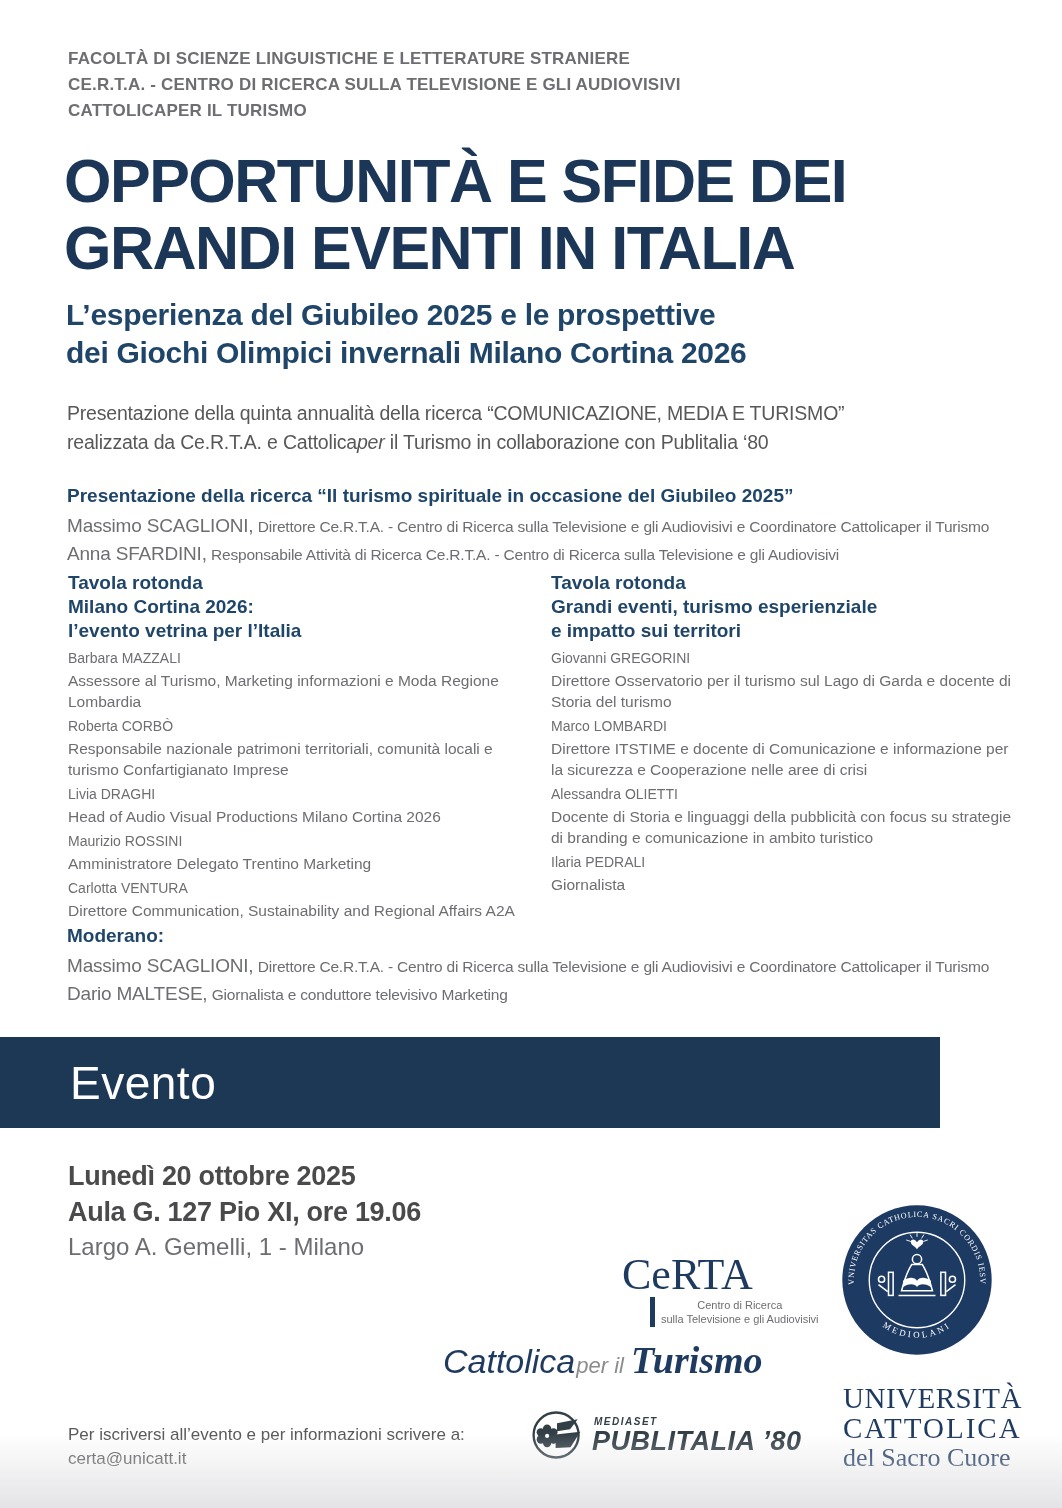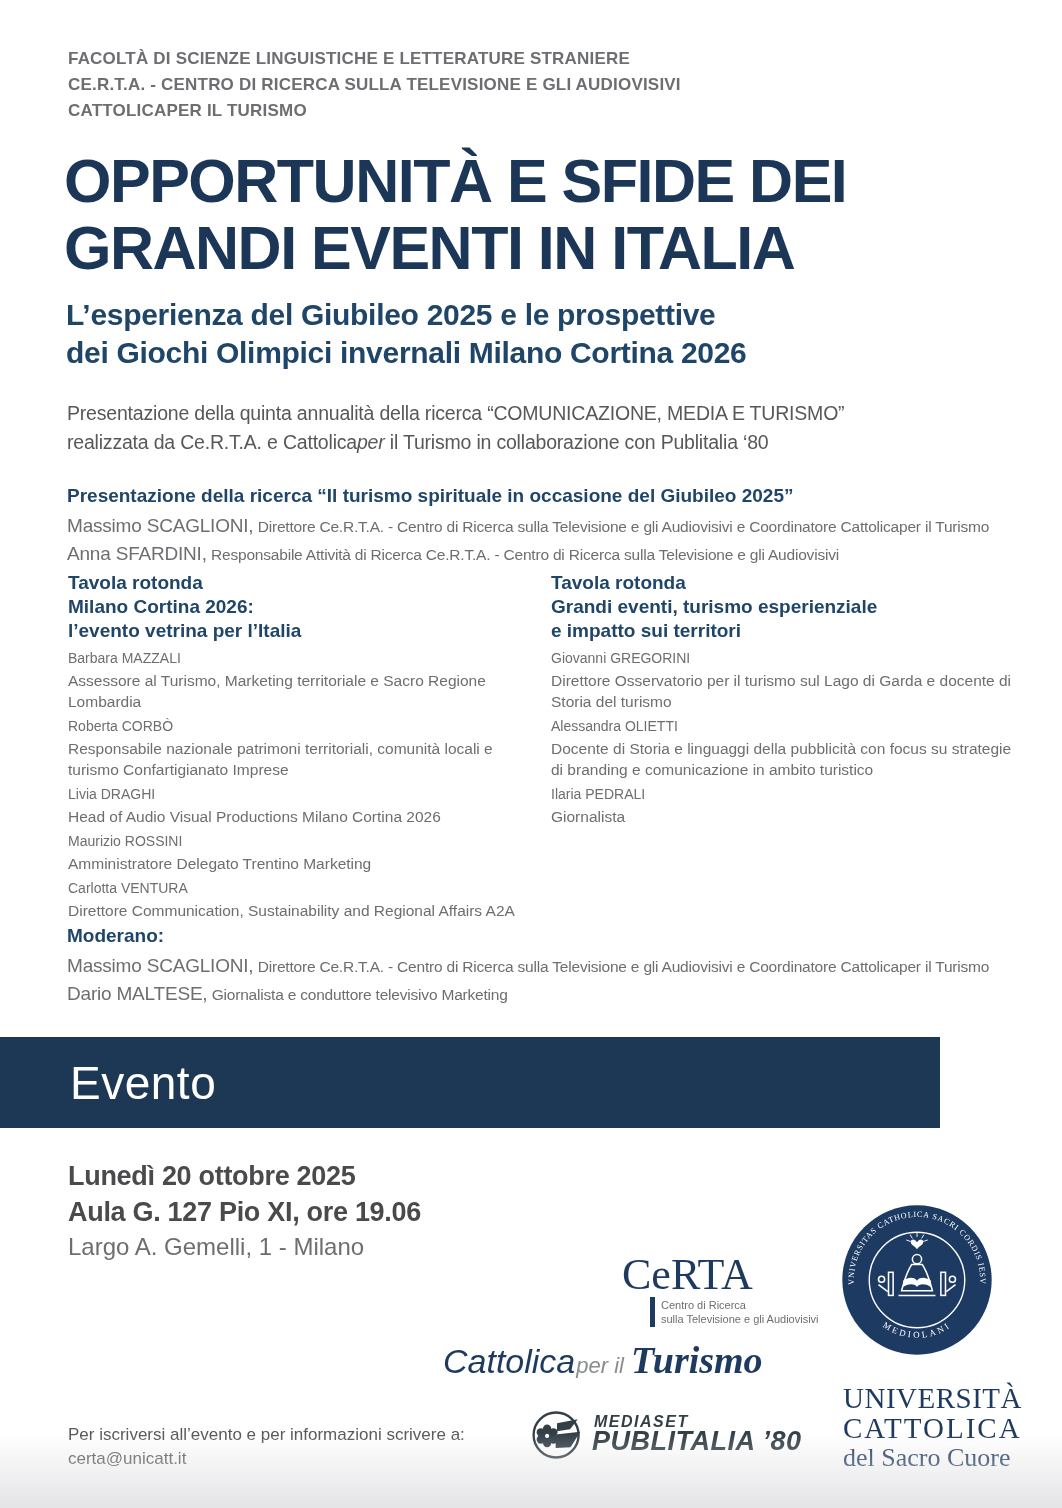--- a/index.html
+++ b/index.html
@@ -117,7 +117,7 @@
     </div>
     <div class="speaker">
       <div class="sp-name">Barbara MAZZALI</div>
-      <div class="sp-role">Assessore al Turismo, Marketing territoriale e Sacro Regione Lombardia</div>
+      <div class="sp-role">Assessore al Turismo, Marketing informazioni e Moda Regione Lombardia</div>
     </div>
     <div class="speaker">
       <div class="sp-name">Roberta CORBÒ</div>

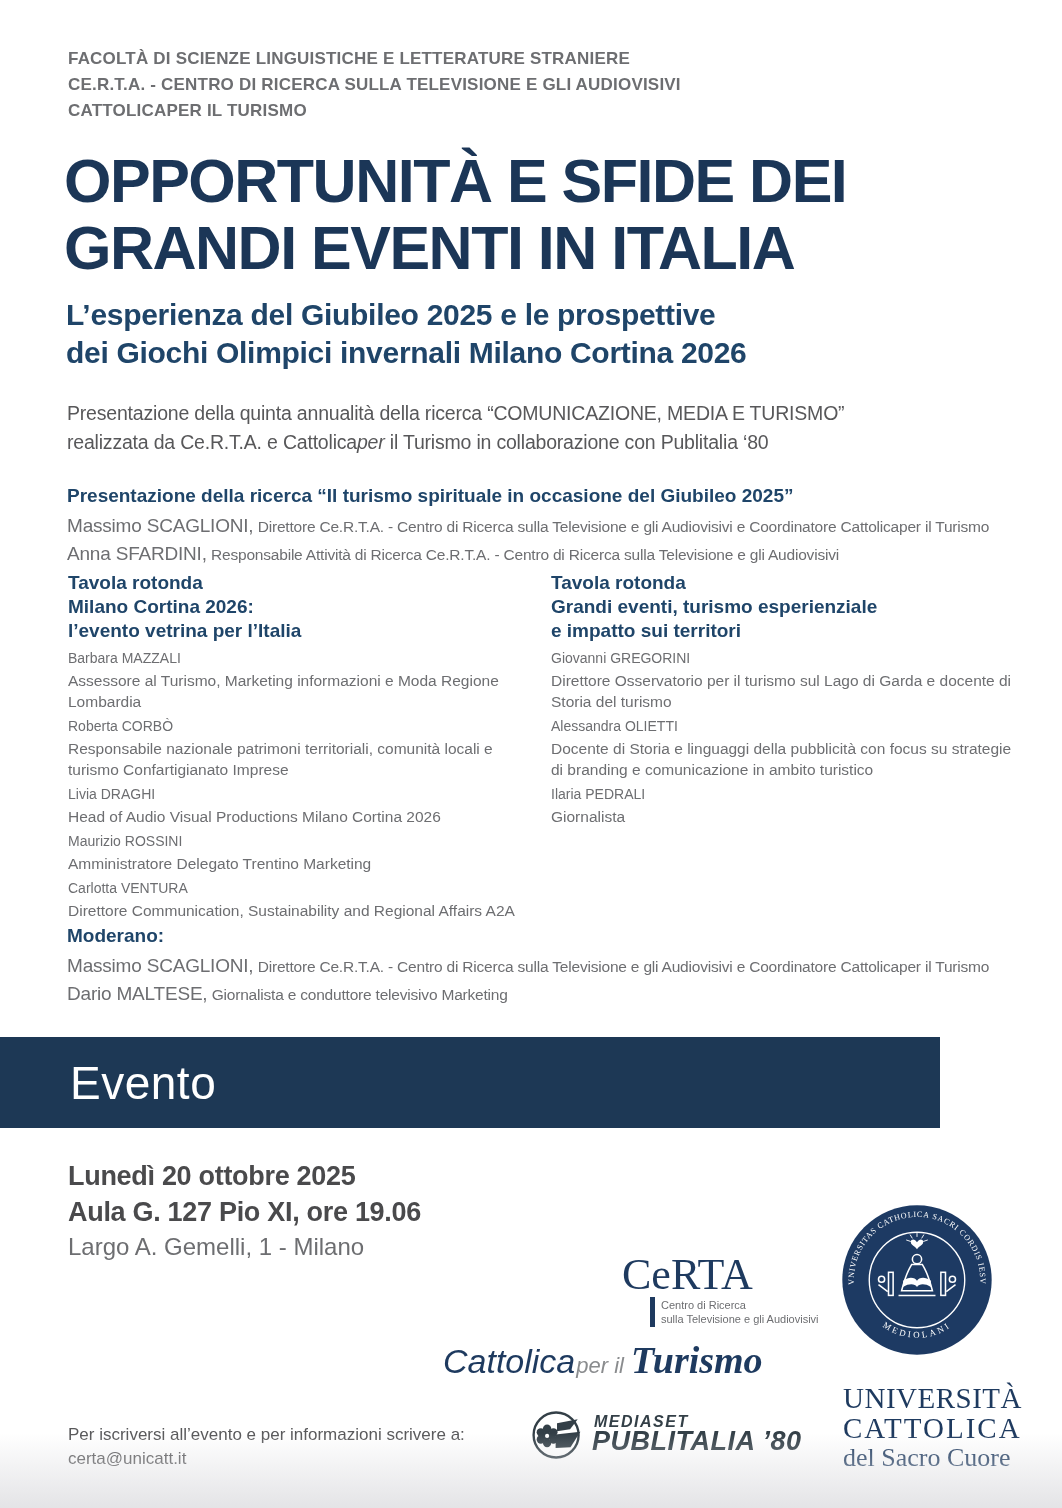--- a/index.html
+++ b/index.html
@@ -146,6 +146,10 @@
     <div class="speaker">
       <div class="sp-name">Giovanni GREGORINI</div>
       <div class="sp-role">Direttore Osservatorio per il turismo sul Lago di Garda e docente di Storia del turismo</div>
+    </div>
+    <div class="speaker">
+      <div class="sp-name">Marco LOMBARDI</div>
+      <div class="sp-role">Direttore ITSTIME e docente di Comunicazione e informazione per la sicurezza e Cooperazione nelle aree di crisi</div>
     </div>
     <div class="speaker">
       <div class="sp-name">Alessandra OLIETTI</div>

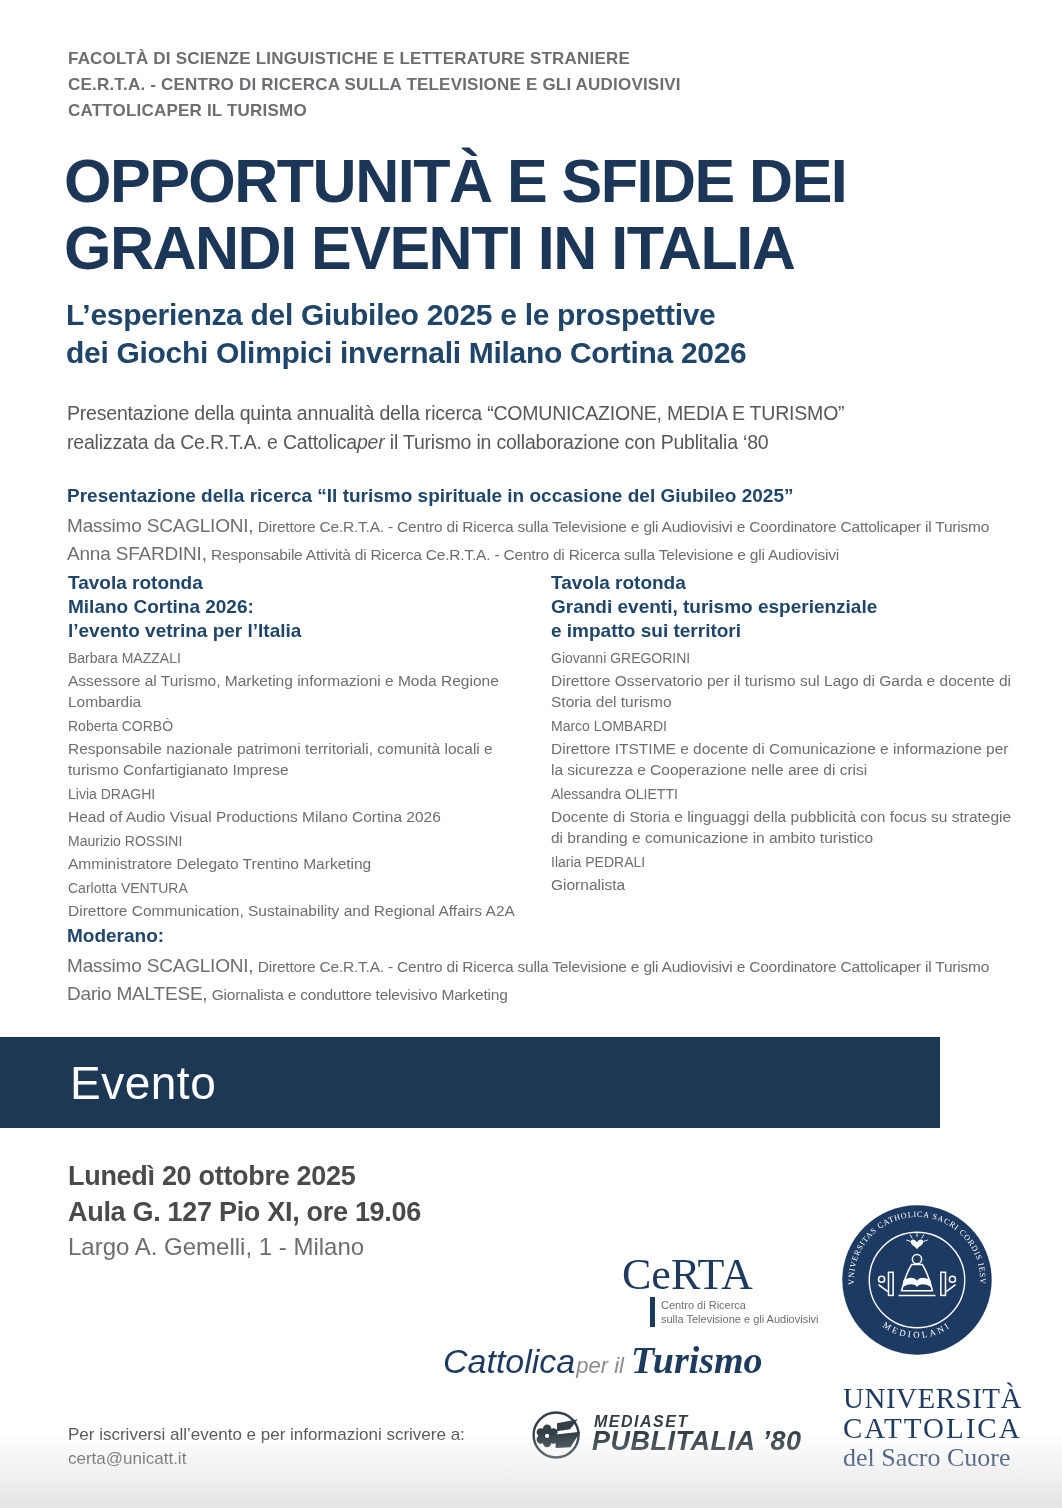--- a/index.html
+++ b/index.html
@@ -48,7 +48,7 @@
   
   .logo-certa{ position:absolute; left:622px; top:1254px; }
   .certa-word{ font-family:"Liberation Serif", serif; font-size:44px; color:#1e3a5f; line-height:42px; }
-  .certa-sub{ display:flex; margin-left:28px; margin-top:1px; }
+  .certa-sub{ display:flex; margin-left:28px; margin-top:1px;text-align:center; }
   .certa-bar{ width:5px; background:#1e3a5f; margin-right:6px; height:30px; }
   .certa-sub-text{ font-size:11px; color:#6d6e71; line-height:13.5px; padding-top:2px; }
   

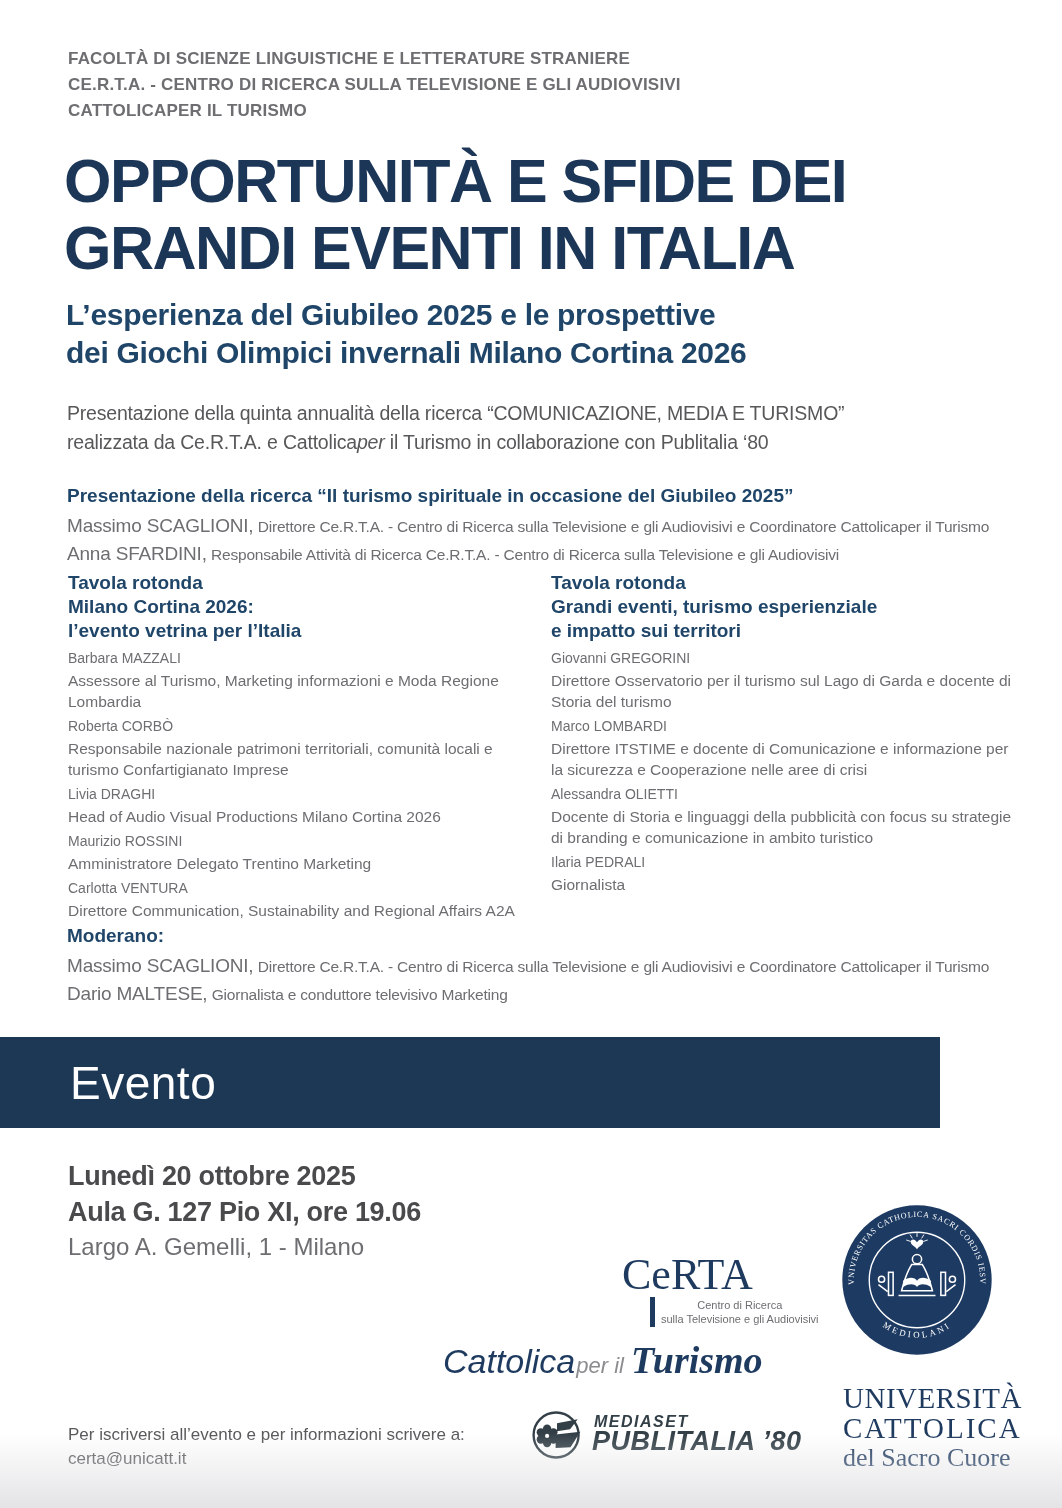--- a/index.html
+++ b/index.html
@@ -60,7 +60,7 @@
   .logo-mediaset{ position:absolute; left:530px; top:1408px; display:flex; align-items:center; color:#333f47; }
   .mediaset-icon{ width:54px; height:54px; }
   .mediaset-text{ margin-left:8px; font-style:italic; font-weight:700; }
-  .mediaset-top{ font-size:16px; letter-spacing:1.5px; line-height:12px; margin-left:2px; }
+  .mediaset-top{ font-size:10px; letter-spacing:1.5px; line-height:12px; margin-left:2px; }
   .mediaset-bottom{ font-size:27px; line-height:27px; letter-spacing:.5px; }
   
   .uni-block{ position:absolute; left:836px; top:1203px; width:200px; }

